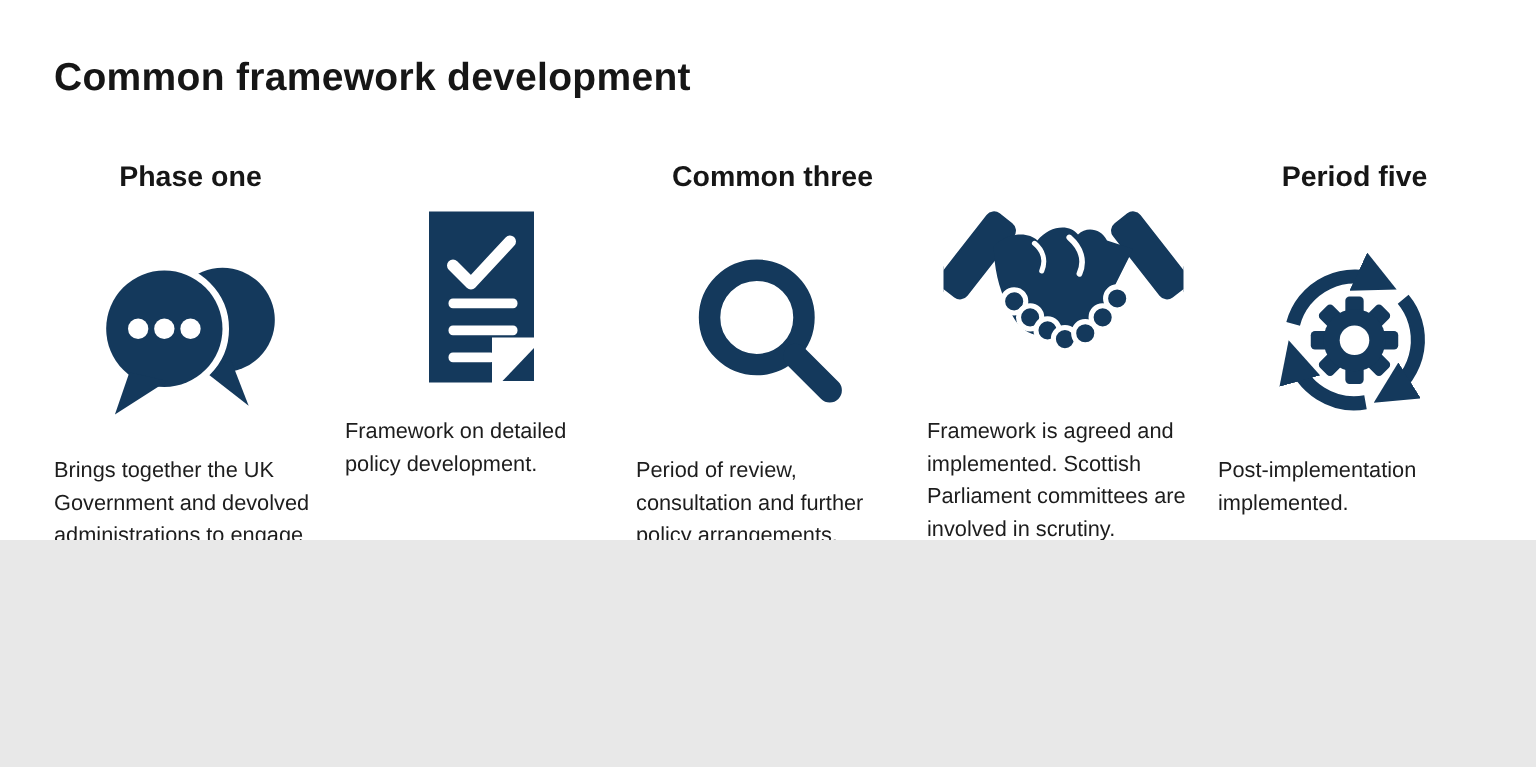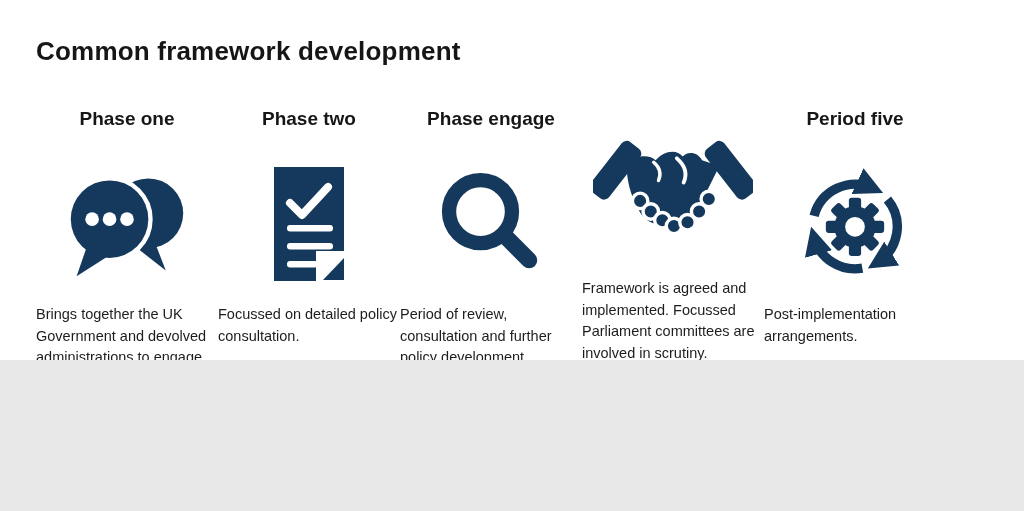--- a/index.html
+++ b/index.html
@@ -16,7 +16,7 @@
   }
   .phases{
     position:absolute; left:36px; top:106px;
-    display:flex; gap:0;
+    display:flex; gap:12px;
   }
   .phase{ width:182px; }
   .phase h2{

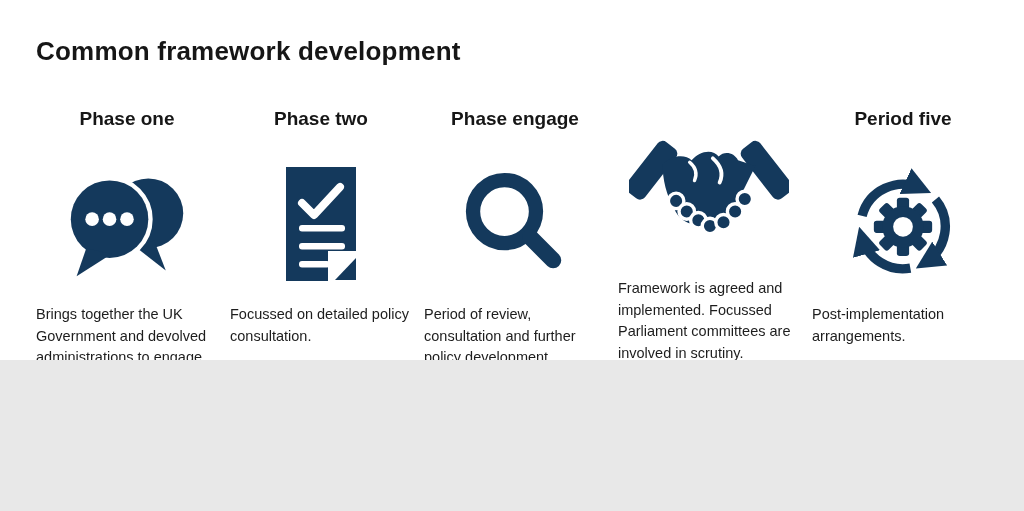--- a/index.html
+++ b/index.html
@@ -71,7 +71,6 @@
     </section>
 
     <section class="phase">
-      <h2>Phase two</h2>
       <div class="icon-box">
         <svg width="130" height="122" viewBox="0 0 130 122" aria-hidden="true">
           <rect x="30" y="4" width="70" height="114" fill="var(--navy)"></rect>

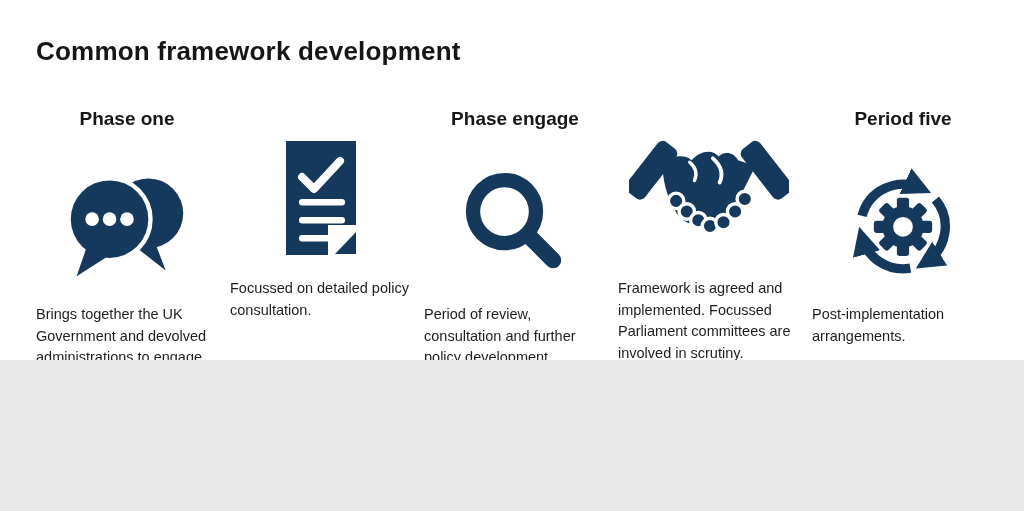--- a/index.html
+++ b/index.html
@@ -89,7 +89,7 @@
     </section>
 
     <section class="phase">
-      <h2>Phase engage</h2>
+      <h2>Common three</h2>
       <div class="icon-box">
         <svg width="124" height="124" viewBox="0 0 130 130" aria-hidden="true">
           <circle cx="54" cy="52" r="33" fill="none" stroke="var(--navy)" stroke-width="15"></circle>

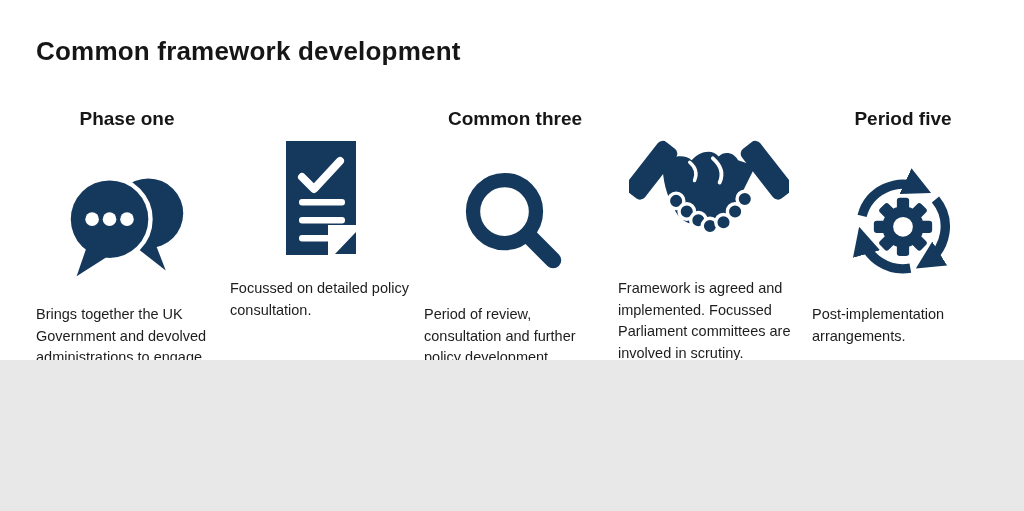--- a/index.html
+++ b/index.html
@@ -85,7 +85,7 @@
           <rect x="43" y="98" width="31" height="6.5" rx="3" fill="#fff"></rect>
         </svg>
       </div>
-      <p>Focussed on detailed policy consultation.</p>
+      <p>Framework on detailed policy development.</p>
     </section>
 
     <section class="phase">

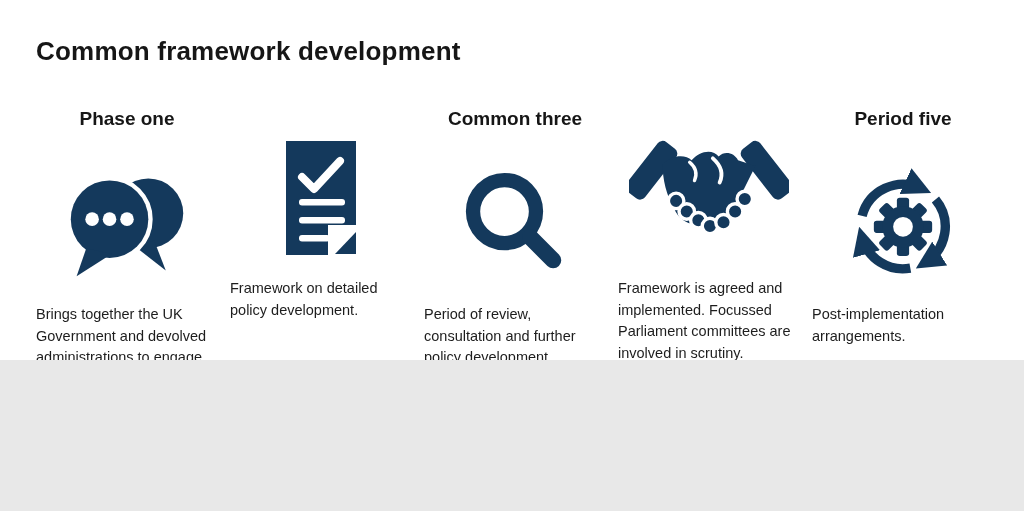--- a/index.html
+++ b/index.html
@@ -135,7 +135,7 @@
           </g>
         </svg>
       </div>
-      <p>Framework is agreed and implemented. Focussed Parliament committees are involved in scrutiny.</p>
+      <p>Framework is agreed and implemented. Scottish Parliament committees are involved in scrutiny.</p>
     </section>
 
     <section class="phase">

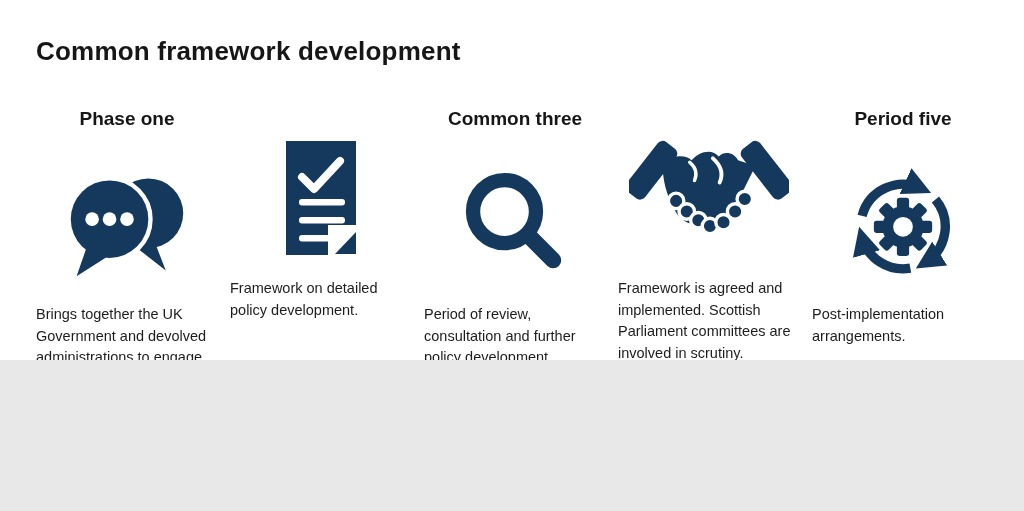--- a/index.html
+++ b/index.html
@@ -96,7 +96,7 @@
           <line x1="81" y1="79" x2="105" y2="103" stroke="var(--navy)" stroke-width="17" stroke-linecap="round"></line>
         </svg>
       </div>
-      <p>Period of review, consultation and further policy development.</p>
+      <p>Period of review, consultation and further policy arrangements.</p>
     </section>
 
     <section class="phase">

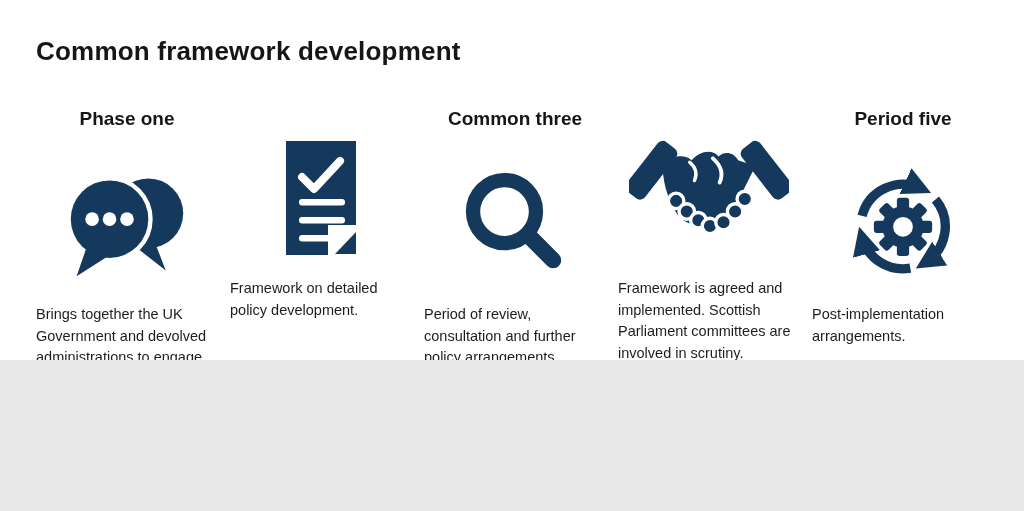--- a/index.html
+++ b/index.html
@@ -172,7 +172,7 @@
           <circle cx="67" cy="70" r="10.5" fill="#fff"></circle>
         </svg>
       </div>
-      <p>Post-implementation arrangements.</p>
+      <p>Post-implementation implemented.</p>
     </section>
 
   </div>

